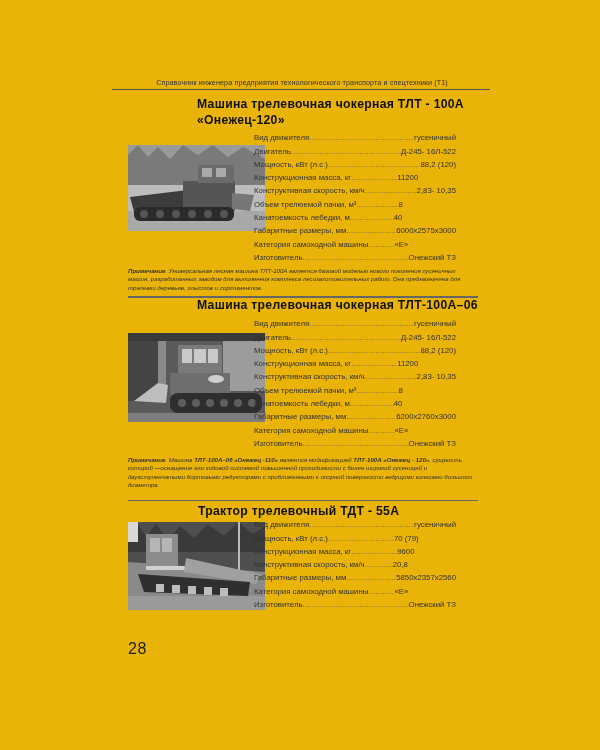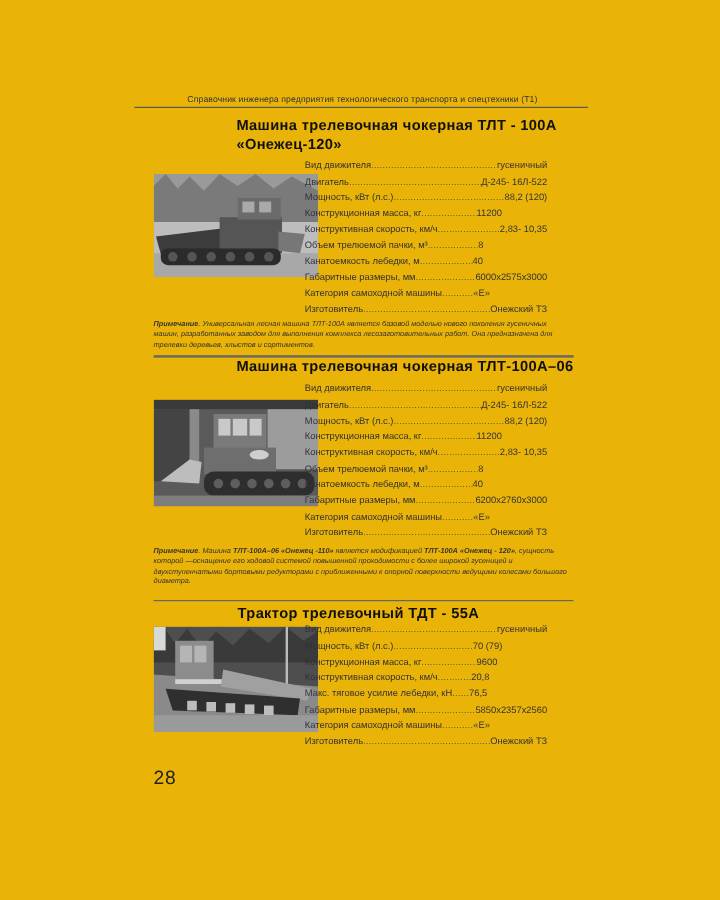--- a/index.html
+++ b/index.html
@@ -257,11 +257,6 @@
         <span class="spec-value"> 20,8</span>
       </div>
     <div class="spec-row">
-        <span class="spec-label">Макс. тяговое усилие лебедки, кН </span>
-        <span class="spec-dots" style="flex:0 0 14px"></span>
-        <span class="spec-value"> 76,5</span>
-      </div>
-    <div class="spec-row">
         <span class="spec-label">Габаритные размеры, мм</span>
         <span class="spec-dots"></span>
         <span class="spec-value">5850х2357х2560</span>

